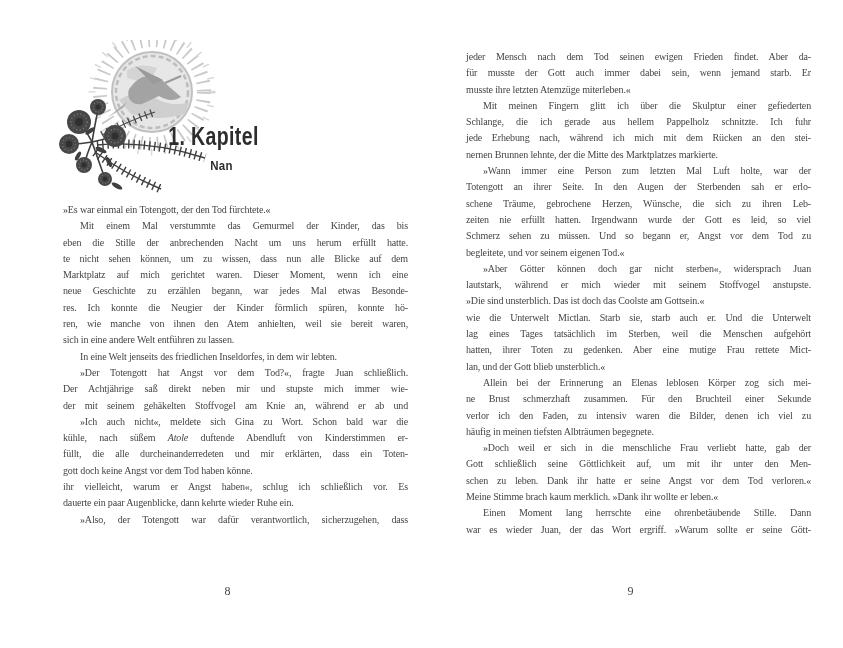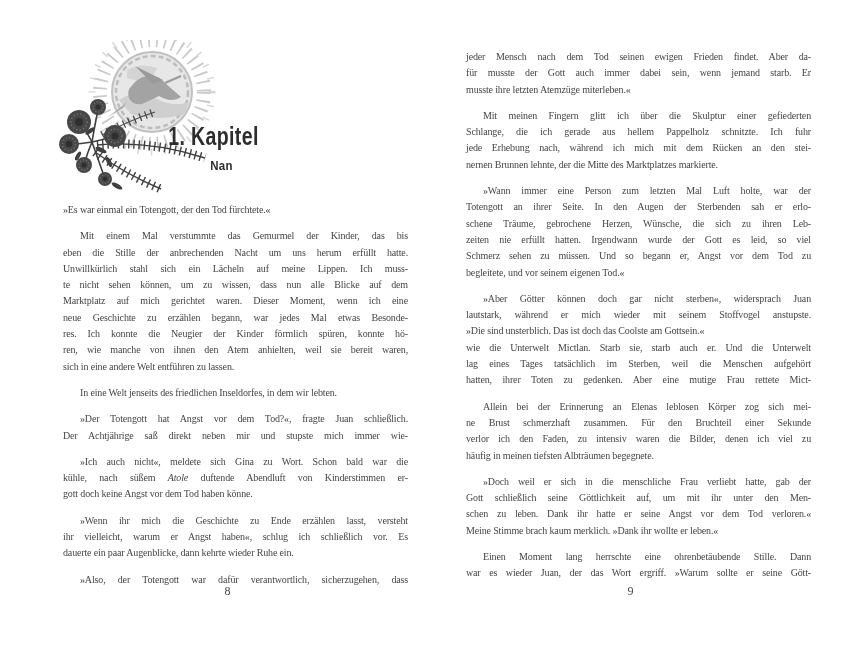--- a/index.html
+++ b/index.html
@@ -40,7 +40,7 @@
 
   .line{height:16.3px;text-align:justify;text-align-last:justify;}
   .line.ragged{text-align:right;text-align-last:left;white-space:nowrap;}
-  .line.indent{text-indent:17px;margin-top:10px;}
+  .line.indent{text-indent:17px;}
   .line em{font-style:italic;}
 
   .pagenum{

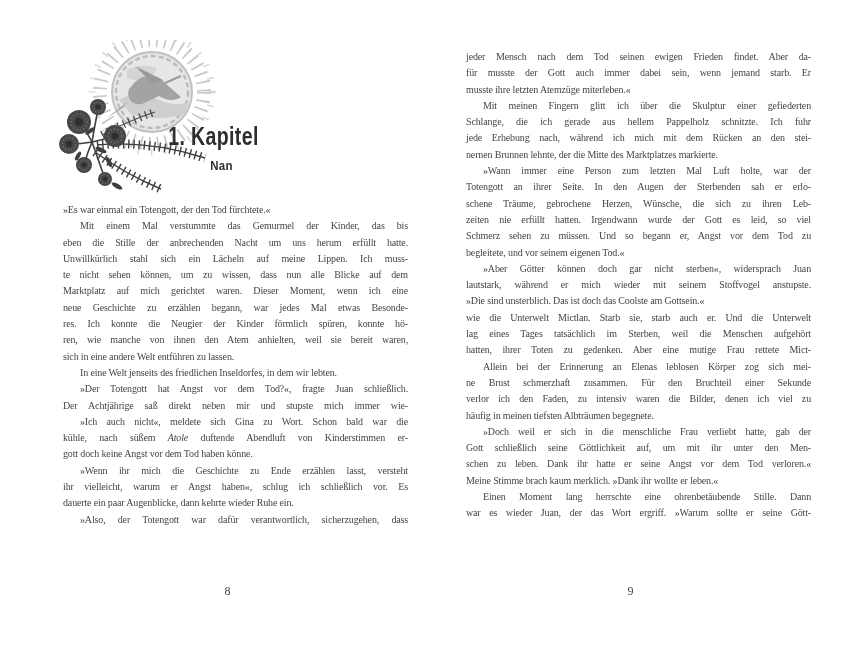--- a/index.html
+++ b/index.html
@@ -143,7 +143,6 @@
         <div class="line ragged"><span>»Es war einmal ein Totengott, der den Tod fürchtete.«</span></div>
         <div class="line indent"><span>Mit einem Mal verstummte das Gemurmel der Kinder, das bis</span></div>
         <div class="line"><span>eben die Stille der anbrechenden Nacht um uns herum erfüllt hatte.</span></div>
-        <div class="line"><span>Unwillkürlich stahl sich ein Lächeln auf meine Lippen. Ich muss-</span></div>
         <div class="line"><span>te nicht sehen können, um zu wissen, dass nun alle Blicke auf dem</span></div>
         <div class="line"><span>Marktplatz auf mich gerichtet waren. Dieser Moment, wenn ich eine</span></div>
         <div class="line"><span>neue Geschichte zu erzählen begann, war jedes Mal etwas Besonde-</span></div>

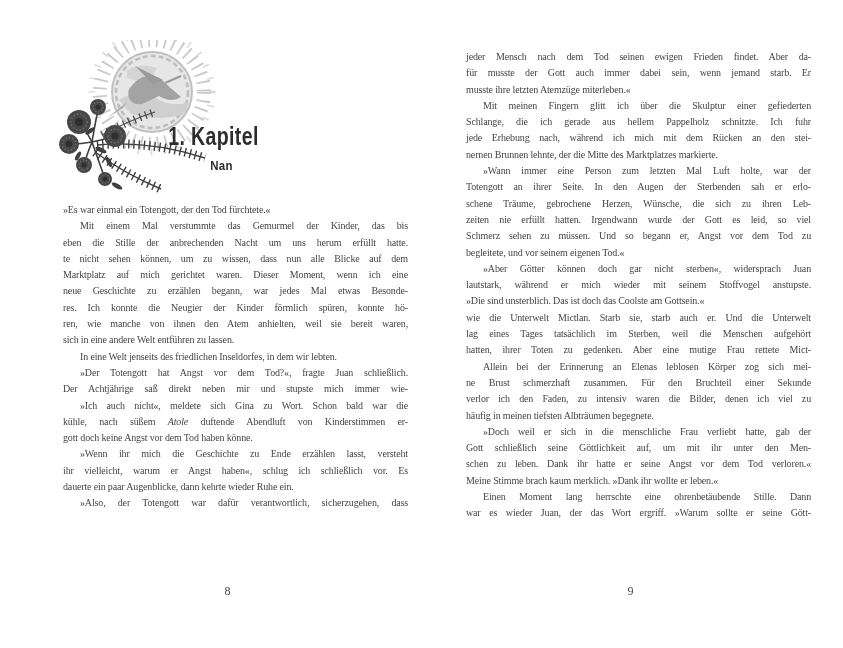--- a/index.html
+++ b/index.html
@@ -185,6 +185,7 @@
         <div class="line"><span>wie die Unterwelt Mictlan. Starb sie, starb auch er. Und die Unterwelt</span></div>
         <div class="line"><span>lag eines Tages tatsächlich im Sterben, weil die Menschen aufgehört</span></div>
         <div class="line"><span>hatten, ihrer Toten zu gedenken. Aber eine mutige Frau rettete Mict-</span></div>
+        <div class="line ragged"><span>lan, und der Gott blieb unsterblich.«</span></div>
         <div class="line indent"><span>Allein bei der Erinnerung an Elenas leblosen Körper zog sich mei-</span></div>
         <div class="line"><span>ne Brust schmerzhaft zusammen. Für den Bruchteil einer Sekunde</span></div>
         <div class="line"><span>verlor ich den Faden, zu intensiv waren die Bilder, denen ich viel zu</span></div>

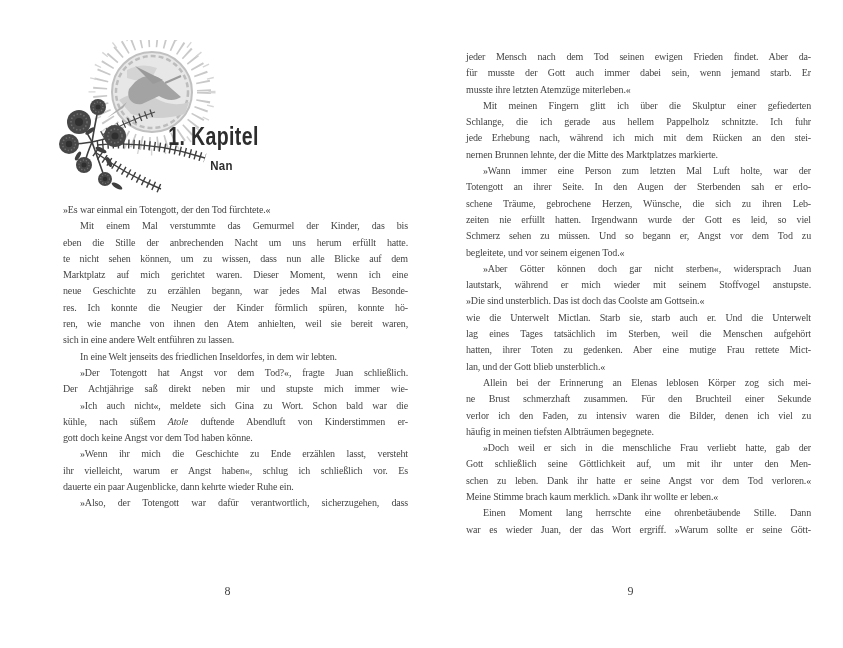--- a/index.html
+++ b/index.html
@@ -152,6 +152,7 @@
         <div class="line indent ragged"><span>In eine Welt jenseits des friedlichen Inseldorfes, in dem wir lebten.</span></div>
         <div class="line indent"><span>»Der Totengott hat Angst vor dem Tod?«, fragte Juan schließlich.</span></div>
         <div class="line"><span>Der Achtjährige saß direkt neben mir und stupste mich immer wie-</span></div>
+        <div class="line"><span>der mit seinem gehäkelten Stoffvogel am Knie an, während er ab und</span></div>
         <div class="line indent"><span>»Ich auch nicht«, meldete sich Gina zu Wort. Schon bald war die</span></div>
         <div class="line"><span>kühle, nach süßem </span><em>Atole</em><span> duftende Abendluft von Kinderstimmen er-</span></div>
         <div class="line ragged"><span>gott doch keine Angst vor dem Tod haben könne.</span></div>

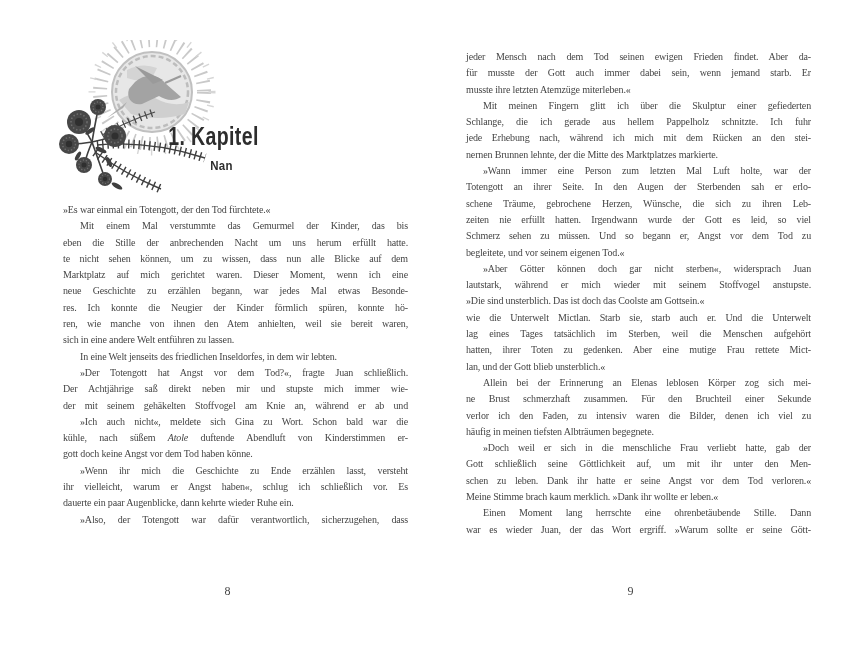--- a/index.html
+++ b/index.html
@@ -155,6 +155,7 @@
         <div class="line"><span>der mit seinem gehäkelten Stoffvogel am Knie an, während er ab und</span></div>
         <div class="line indent"><span>»Ich auch nicht«, meldete sich Gina zu Wort. Schon bald war die</span></div>
         <div class="line"><span>kühle, nach süßem </span><em>Atole</em><span> duftende Abendluft von Kinderstimmen er-</span></div>
+        <div class="line"><span>füllt, die alle durcheinanderredeten und mir erklärten, dass ein Toten-</span></div>
         <div class="line ragged"><span>gott doch keine Angst vor dem Tod haben könne.</span></div>
         <div class="line indent"><span>»Wenn ihr mich die Geschichte zu Ende erzählen lasst, versteht</span></div>
         <div class="line"><span>ihr vielleicht, warum er Angst haben«, schlug ich schließlich vor. Es</span></div>

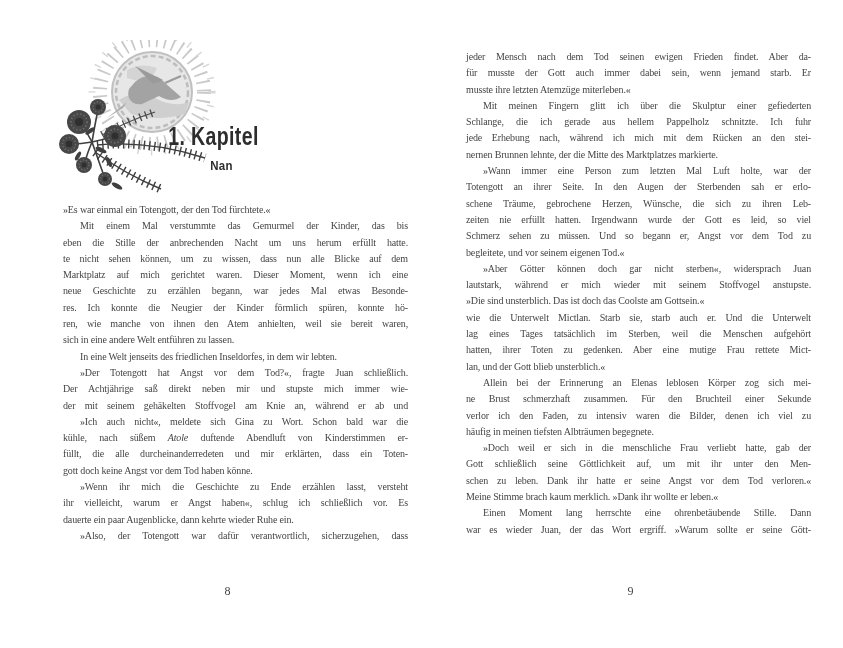--- a/index.html
+++ b/index.html
@@ -157,7 +157,6 @@
         <div class="line"><span>kühle, nach süßem </span><em>Atole</em><span> duftende Abendluft von Kinderstimmen er-</span></div>
         <div class="line"><span>füllt, die alle durcheinanderredeten und mir erklärten, dass ein Toten-</span></div>
         <div class="line ragged"><span>gott doch keine Angst vor dem Tod haben könne.</span></div>
-        <div class="line indent"><span>»Wenn ihr mich die Geschichte zu Ende erzählen lasst, versteht</span></div>
         <div class="line"><span>ihr vielleicht, warum er Angst haben«, schlug ich schließlich vor. Es</span></div>
         <div class="line ragged"><span>dauerte ein paar Augenblicke, dann kehrte wieder Ruhe ein.</span></div>
         <div class="line indent"><span>»Also, der Totengott war dafür verantwortlich, sicherzugehen, dass</span></div>

